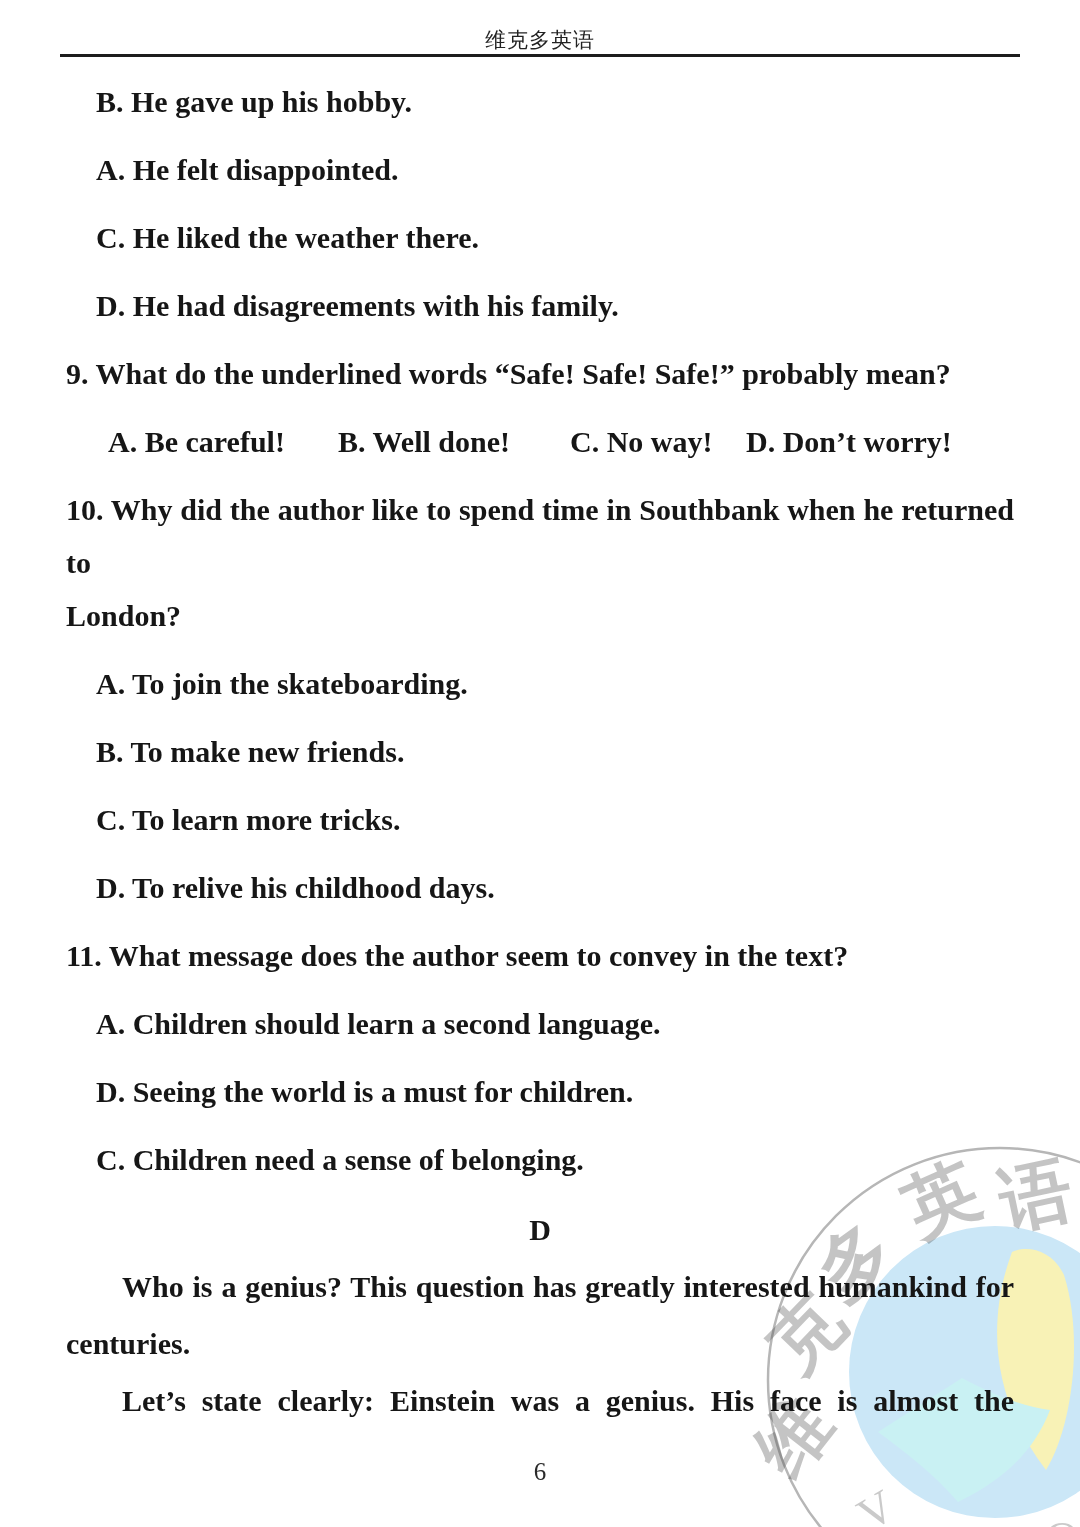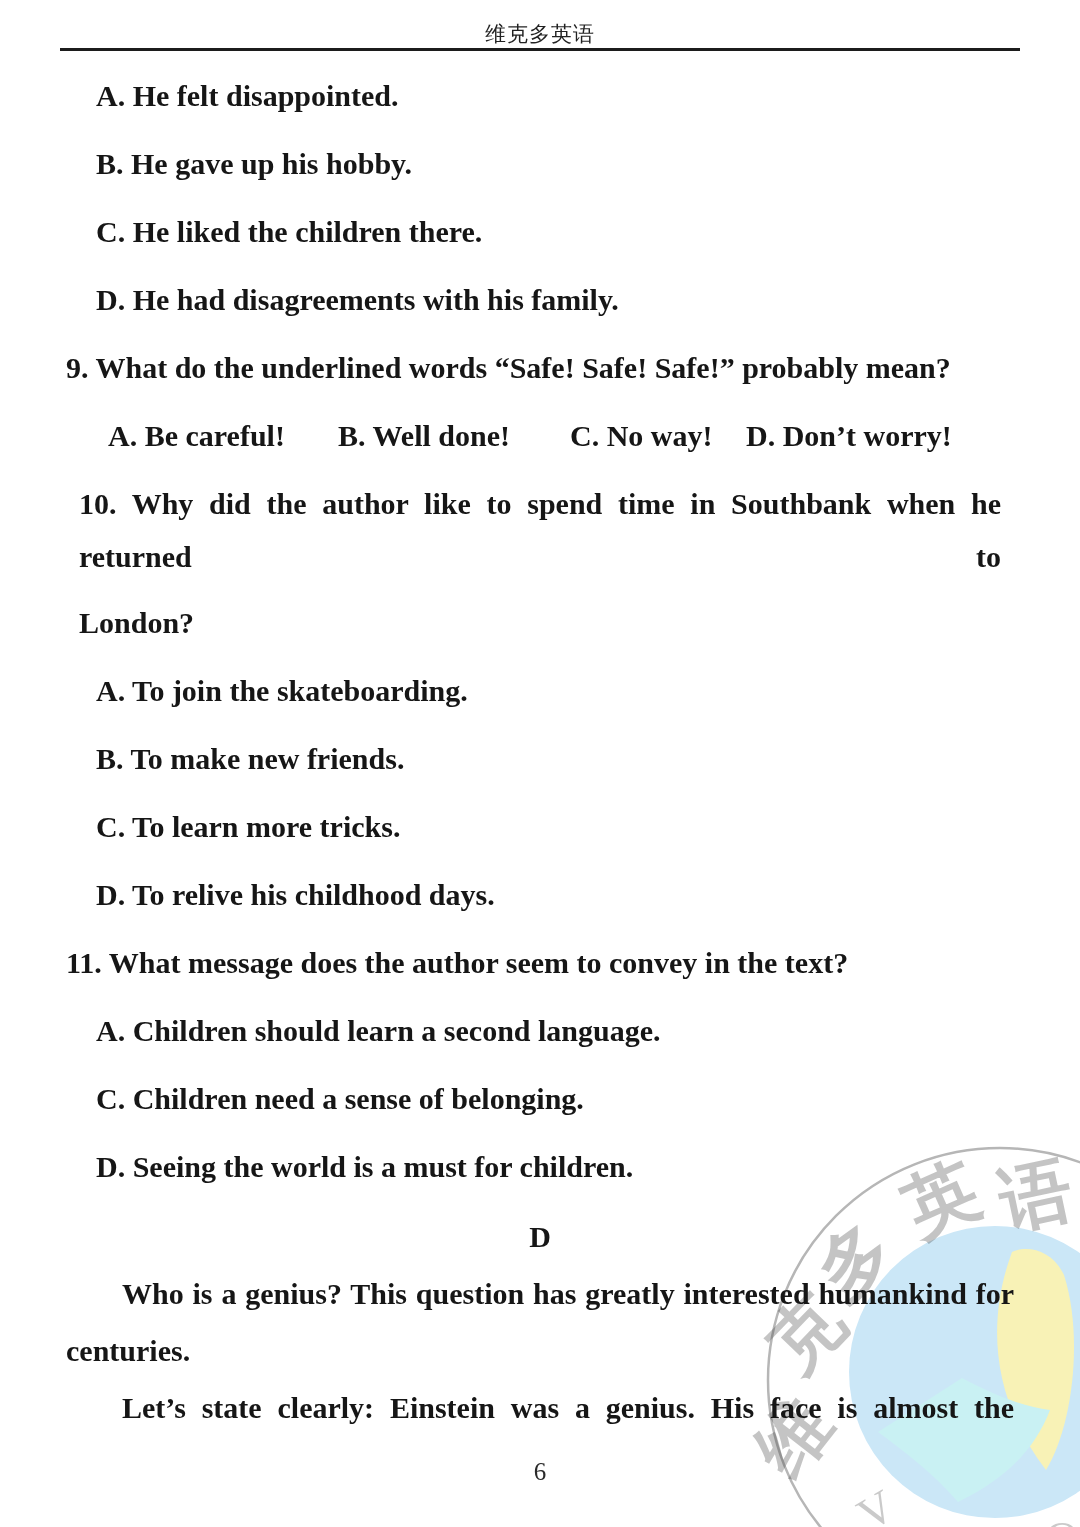--- a/index.html
+++ b/index.html
@@ -35,7 +35,7 @@
   }
 
   
-  .header { position: relative; z-index: 1; padding-top: 22px; }
+  .header { position: relative; z-index: 1; padding-top: 28px; }
   .header-title {
     text-align: center;
     font-size: 21px;

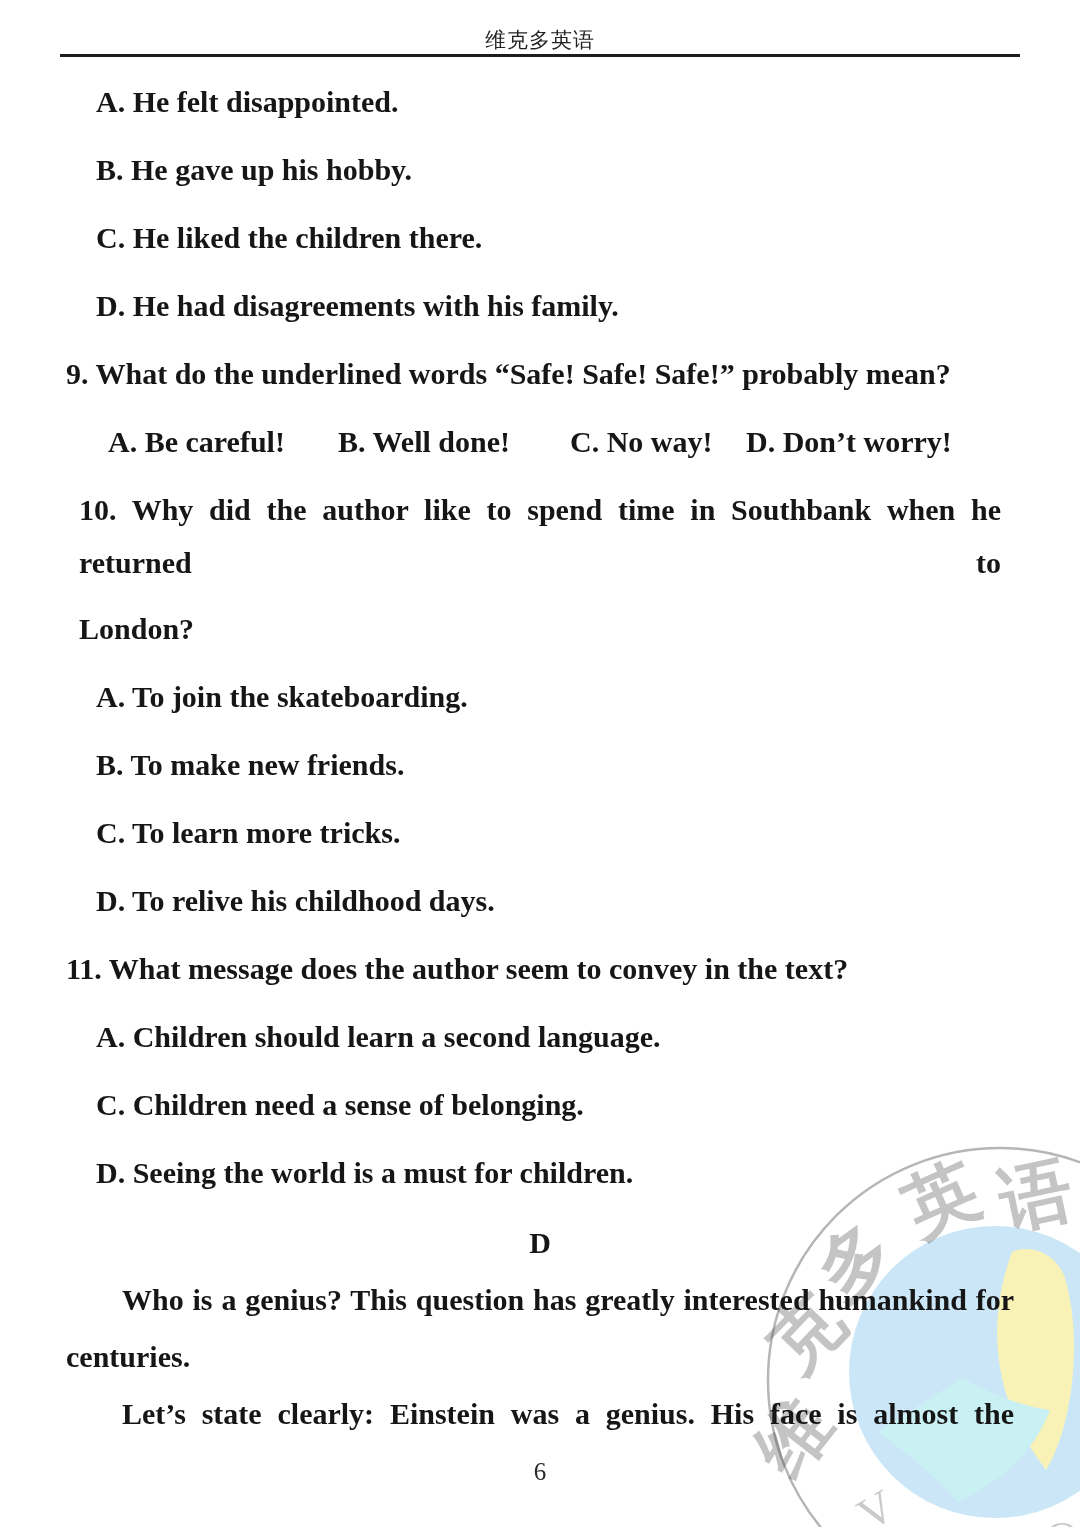--- a/index.html
+++ b/index.html
@@ -115,8 +115,8 @@
 
   <div class="content">
 
+    <div class="ln opt">B. He gave up his hobby.</div>
     <div class="ln opt">A. He felt disappointed.</div>
-    <div class="ln opt">B. He gave up his hobby.</div>
     <div class="ln opt">C. He liked the children there.</div>
     <div class="ln opt">D. He had disagreements with his family.</div>
 

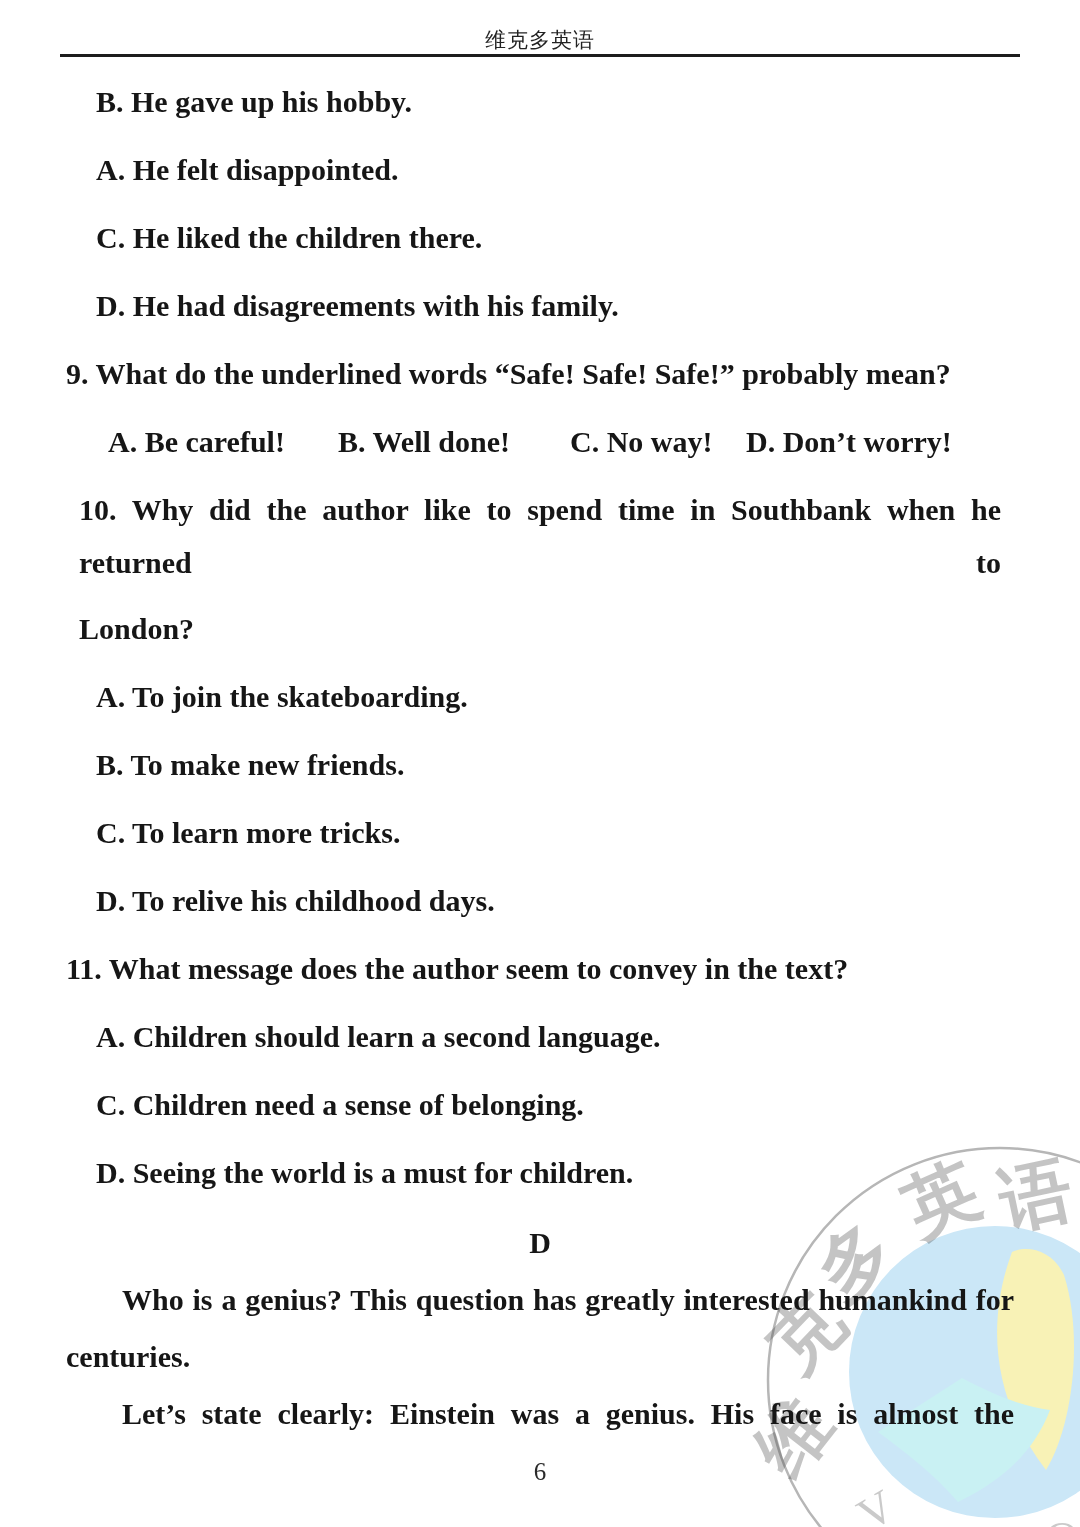--- a/index.html
+++ b/index.html
@@ -117,7 +117,7 @@
 
     <div class="ln opt">B. He gave up his hobby.</div>
     <div class="ln opt">A. He felt disappointed.</div>
-    <div class="ln opt">C. He liked the children there.</div>
+    <div class="ln opt">C. He liked the weather there.</div>
     <div class="ln opt">D. He had disagreements with his family.</div>
 
     <div class="ln">9. What do the underlined words “Safe! Safe! Safe!” probably mean?</div>

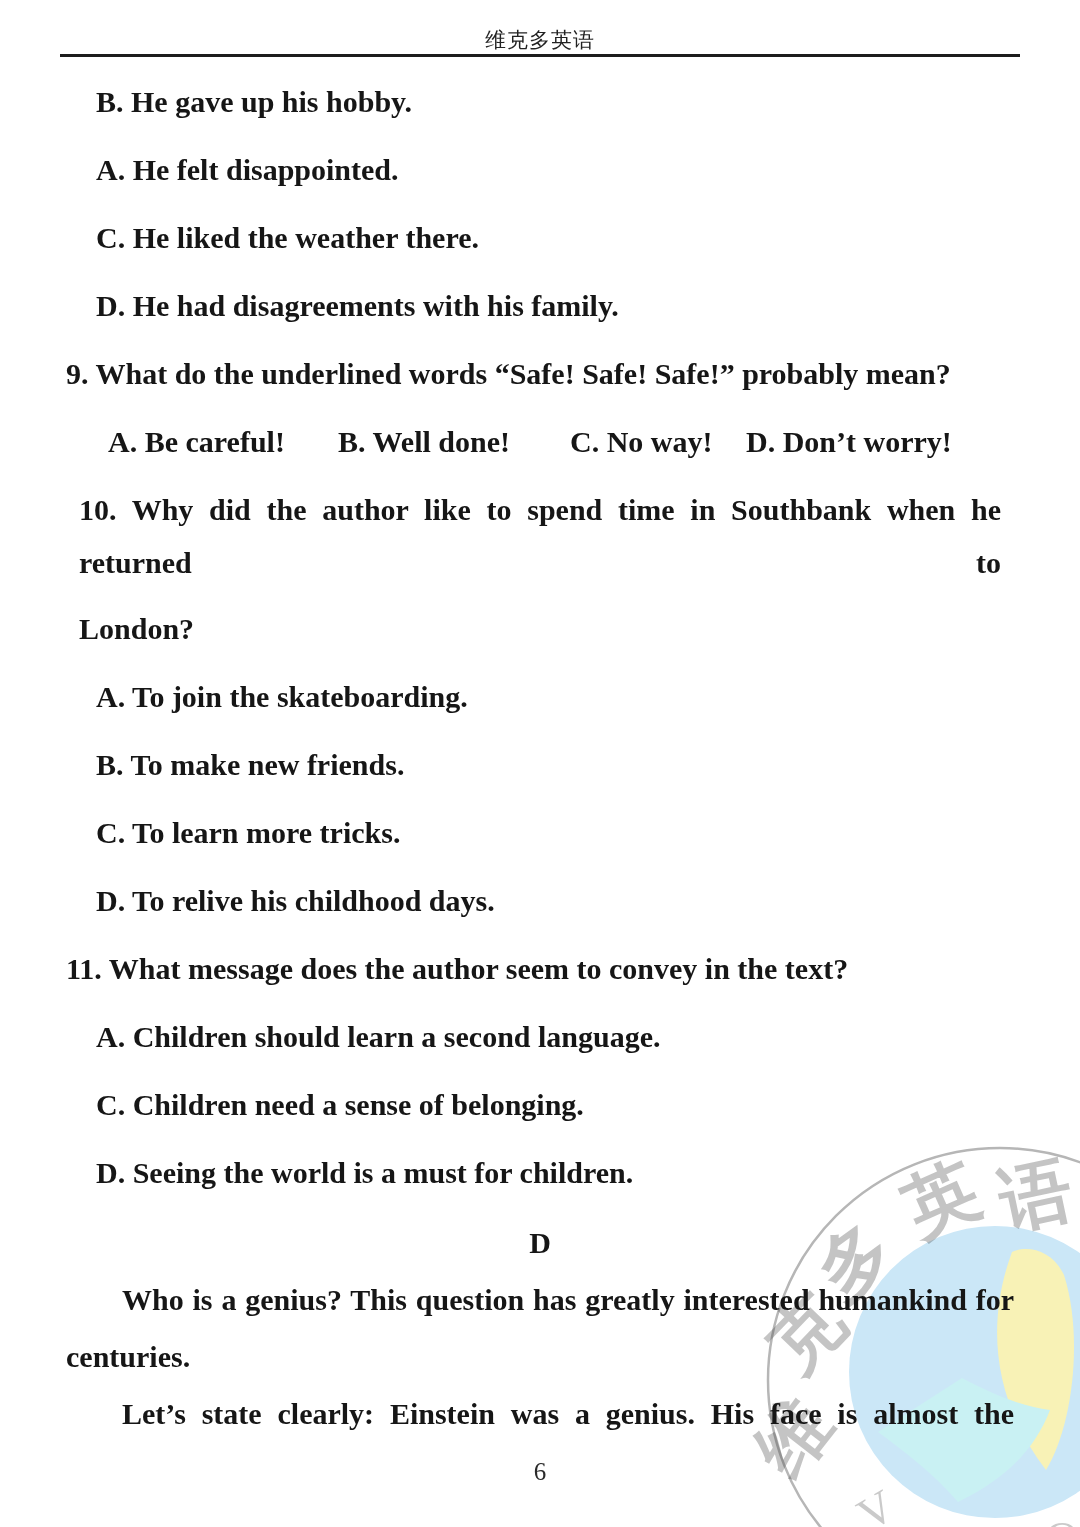--- a/index.html
+++ b/index.html
@@ -60,7 +60,7 @@
     font-weight: 700;
   }
   .ln  { line-height: 53px; margin: 0 0 15px 0; }
-  .ln0 { line-height: 53px; margin: 13px; }
+  .ln0 { line-height: 53px; margin: 0; }
   .group { margin: 0 0 15px 0; }
   .opt { padding-left: 30px; }
   .jl  { text-align: justify; text-align-last: justify; }

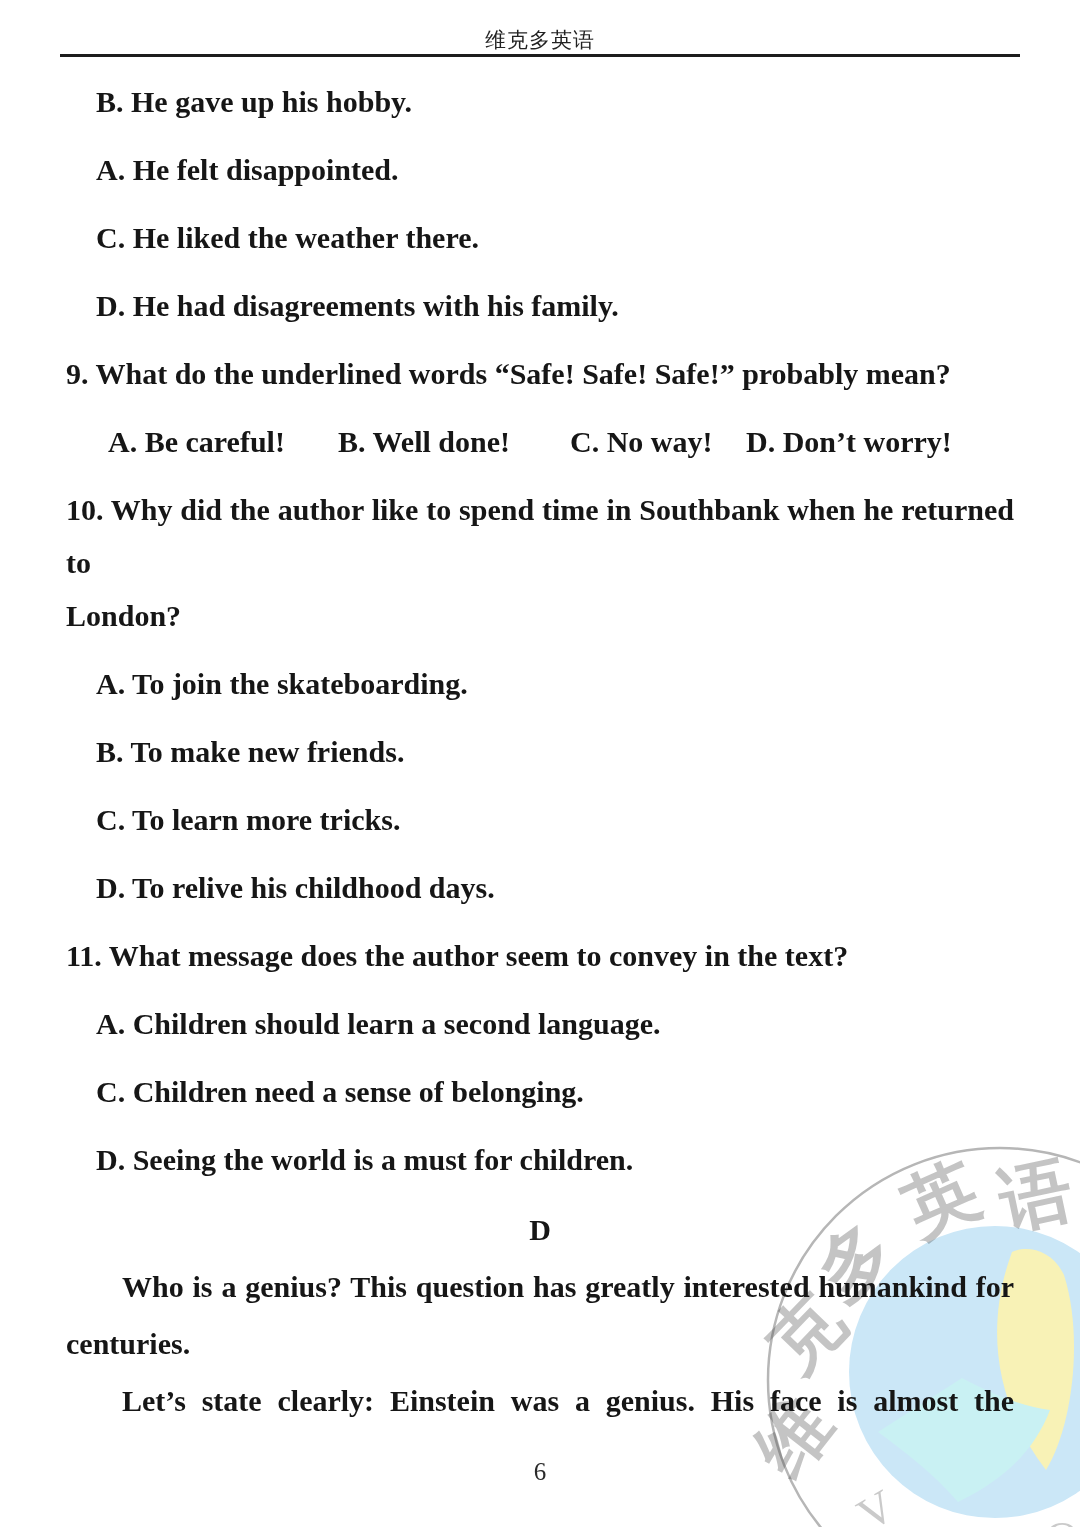--- a/index.html
+++ b/index.html
@@ -139,8 +139,8 @@
 
     <div class="ln">11. What message does the author seem to convey in the text?</div>
     <div class="ln opt">A. Children should learn a second language.</div>
+    <div class="ln opt">D. Seeing the world is a must for children.</div>
     <div class="ln opt">C. Children need a sense of belonging.</div>
-    <div class="ln opt">D. Seeing the world is a must for children.</div>
 
     <div class="passage">
       <div class="pl section-head">D</div>

